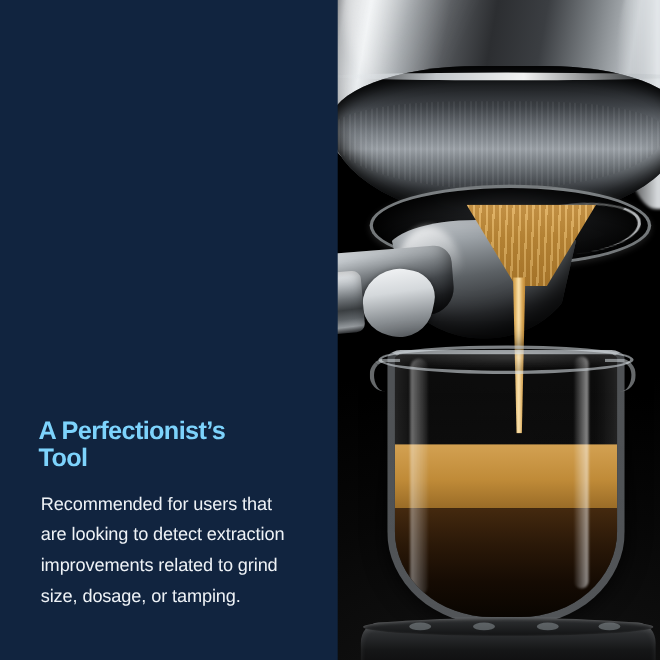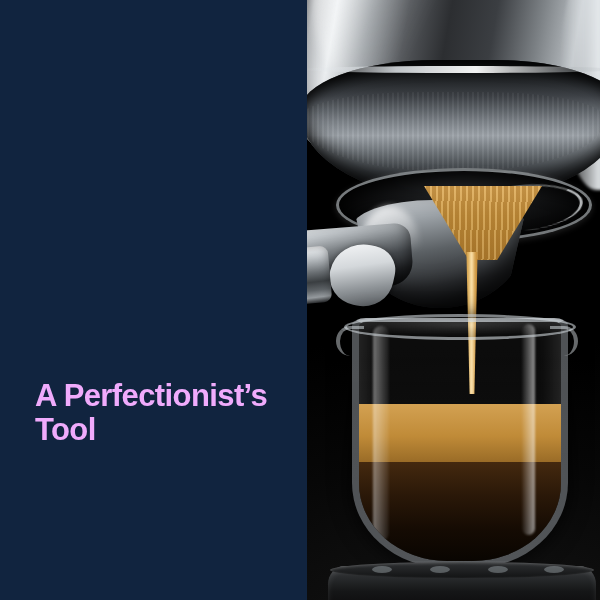--- a/index.html
+++ b/index.html
@@ -253,8 +253,8 @@
     position:absolute;left:35px;top:379px;width:258px;
   }
   .headline{
-    margin:0;color:#f0abfc;
-    font-size:31px;line-height:1.10;font-weight:700;
+    margin:0;color:#7dd3fc;
+    font-size:23px;line-height:1.10;font-weight:700;
     letter-spacing:-.6px;white-space:pre-line;
   }
   .body-copy{

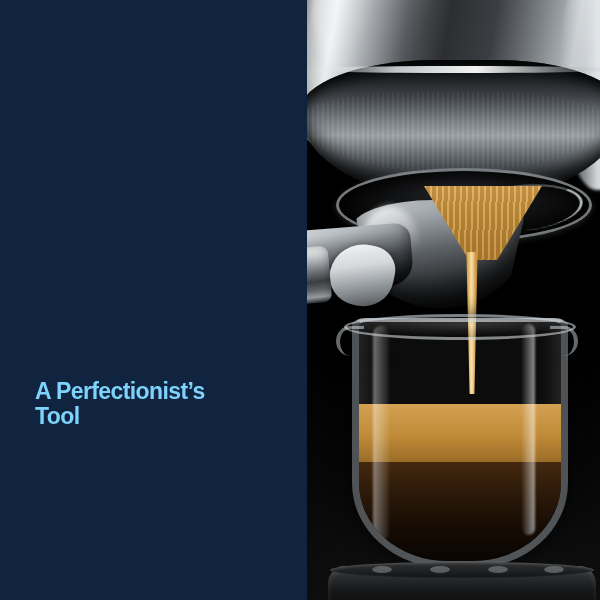--- a/index.html
+++ b/index.html
@@ -319,6 +319,10 @@
     <div class="panel-copy">
       <h1 class="headline">A Perfectionist’s
 Tool</h1>
+      <p class="body-copy">Recommended for users that
+are looking to detect extraction
+improvements related to grind
+size, dosage, or tamping.</p>
     </div>
   </div>
 

